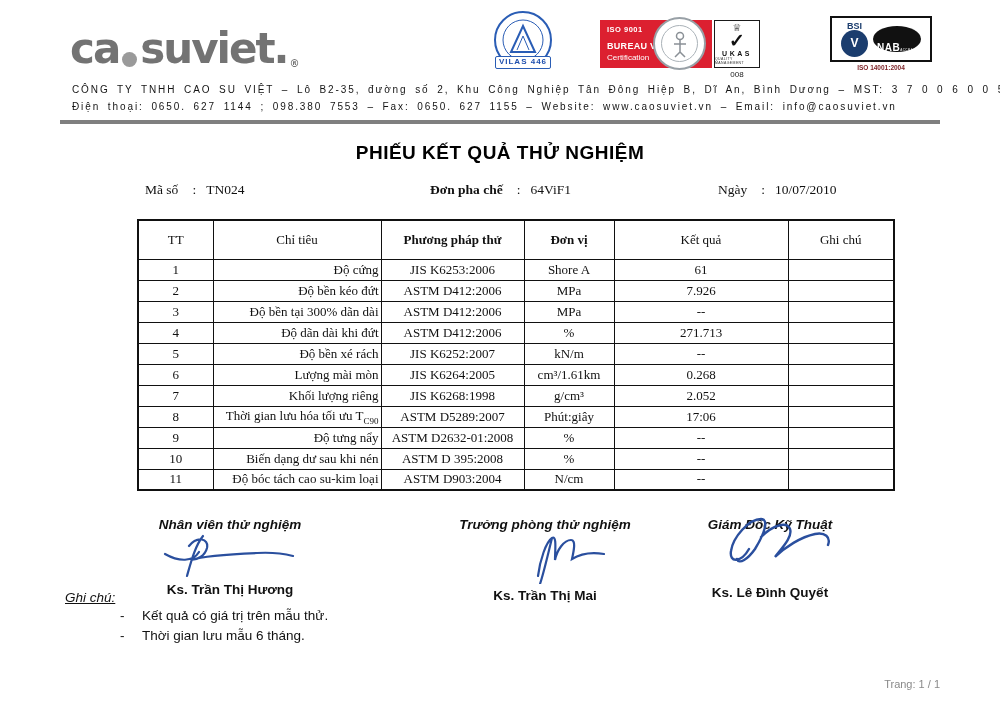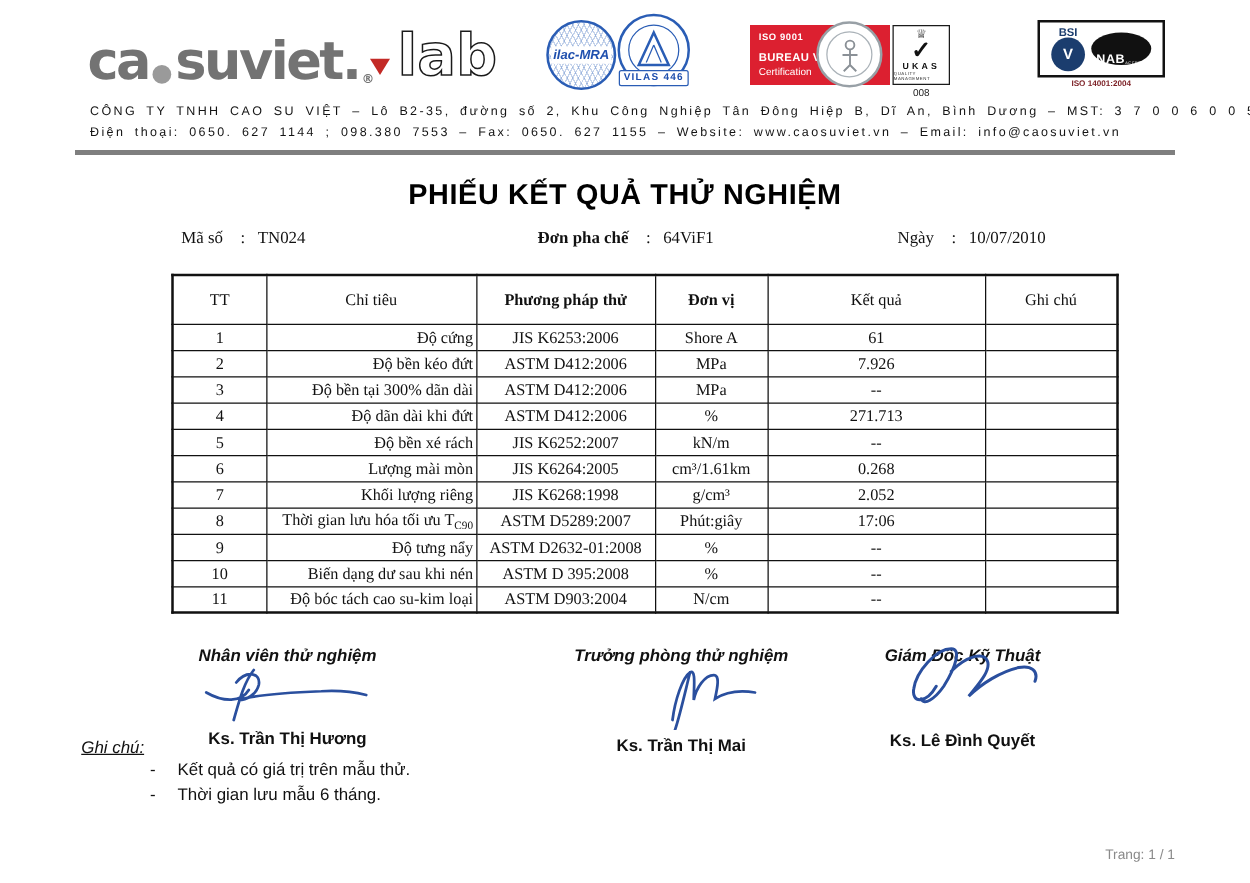--- a/index.html
+++ b/index.html
@@ -112,12 +112,6 @@
     <span class="reg">®</span>
   </div>
 
-  <div class="abs lab-logo">
-    <span class="lab-tri"></span>
-    <svg width="86" height="52">
-      <text x="2" y="42" font-family="DejaVu Sans, sans-serif" font-size="46" font-weight="bold" fill="none" stroke="#1a1a1a" stroke-width="1.2" id="lab-text">lab</text>
-    </svg>
-  </div>
 
   <div class="abs ilac">
     <span class="ilac-band">ilac-MRA</span>

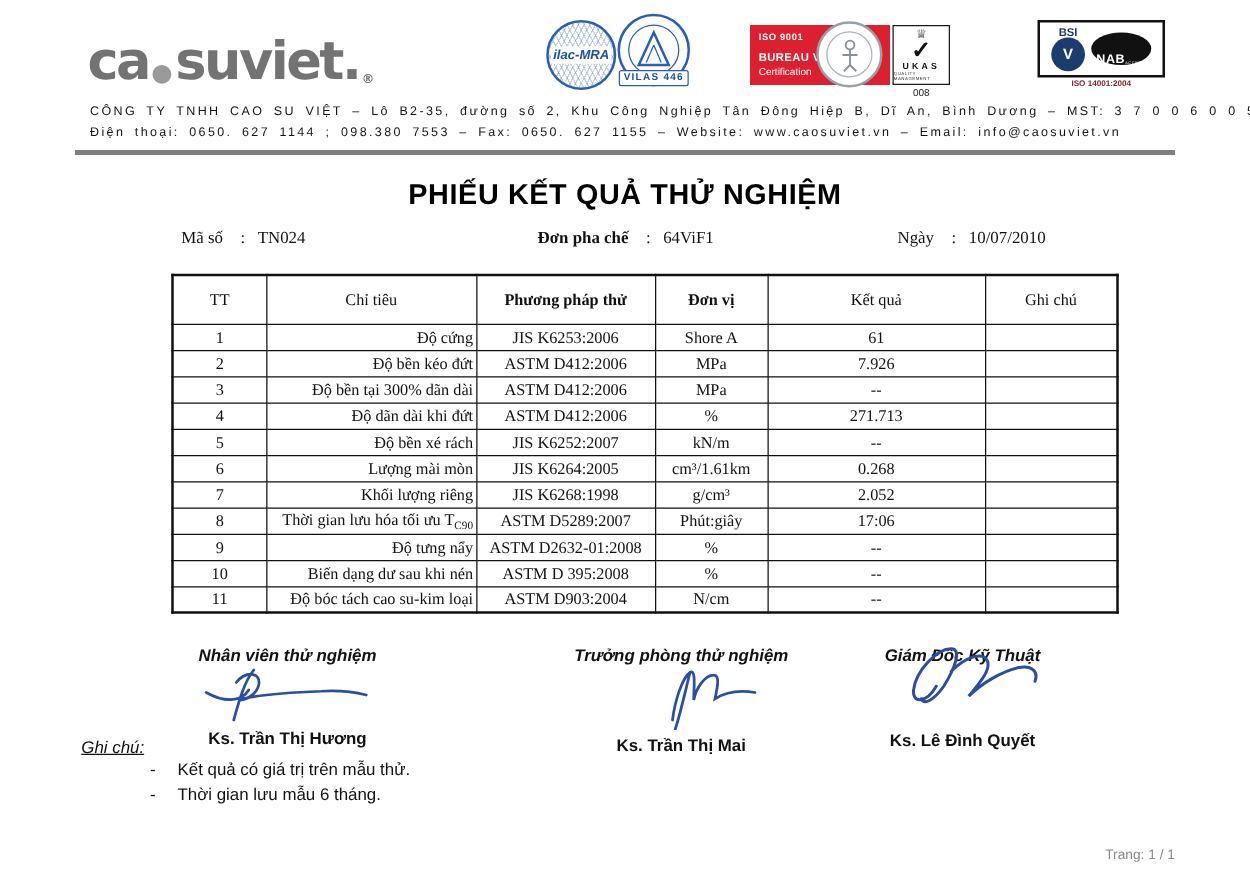--- a/index.html
+++ b/index.html
@@ -113,9 +113,6 @@
   </div>
 
 
-  <div class="abs ilac">
-    <span class="ilac-band">ilac-MRA</span>
-  </div>
 
   <div class="abs vilas-circle">
     <svg width="52" height="52">

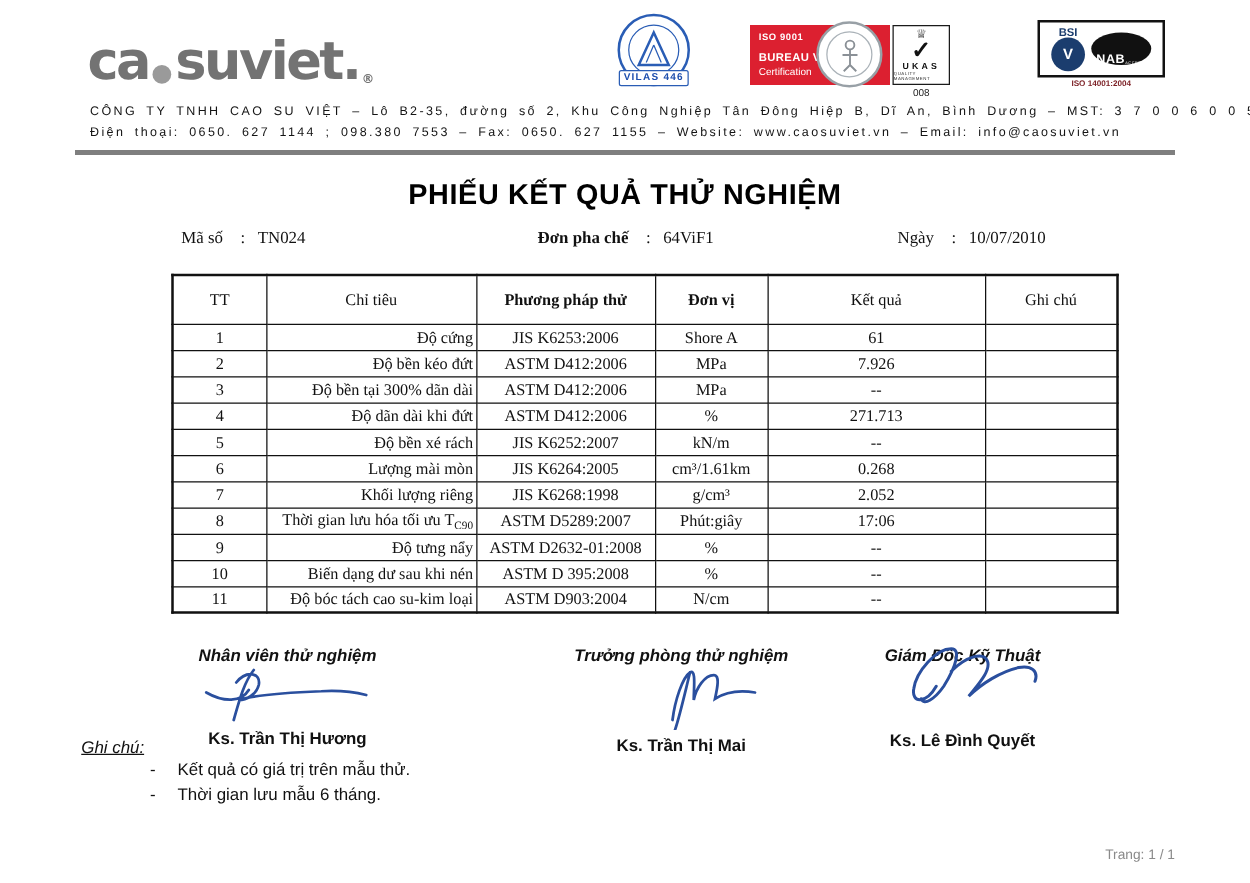--- a/index.html
+++ b/index.html
@@ -69,7 +69,7 @@
   .rule { left:60px; top:120px; width:880px; height:4px; background:#7f7f7f; }
 
   
-  .title { left:0; top:142px; width:1000px; text-align:center; font-size:23px; font-weight:bold;
+  .title { left:0; top:142px; width:1000px; text-align:center; font-size:19px; font-weight:bold;
            letter-spacing:.5px; color:#000; }
   .meta { font-family:"Liberation Serif", serif; font-size:13.5px; top:182px; white-space:nowrap; }
   .meta .colon { display:inline-block; margin:0 10px 0 14px; }

